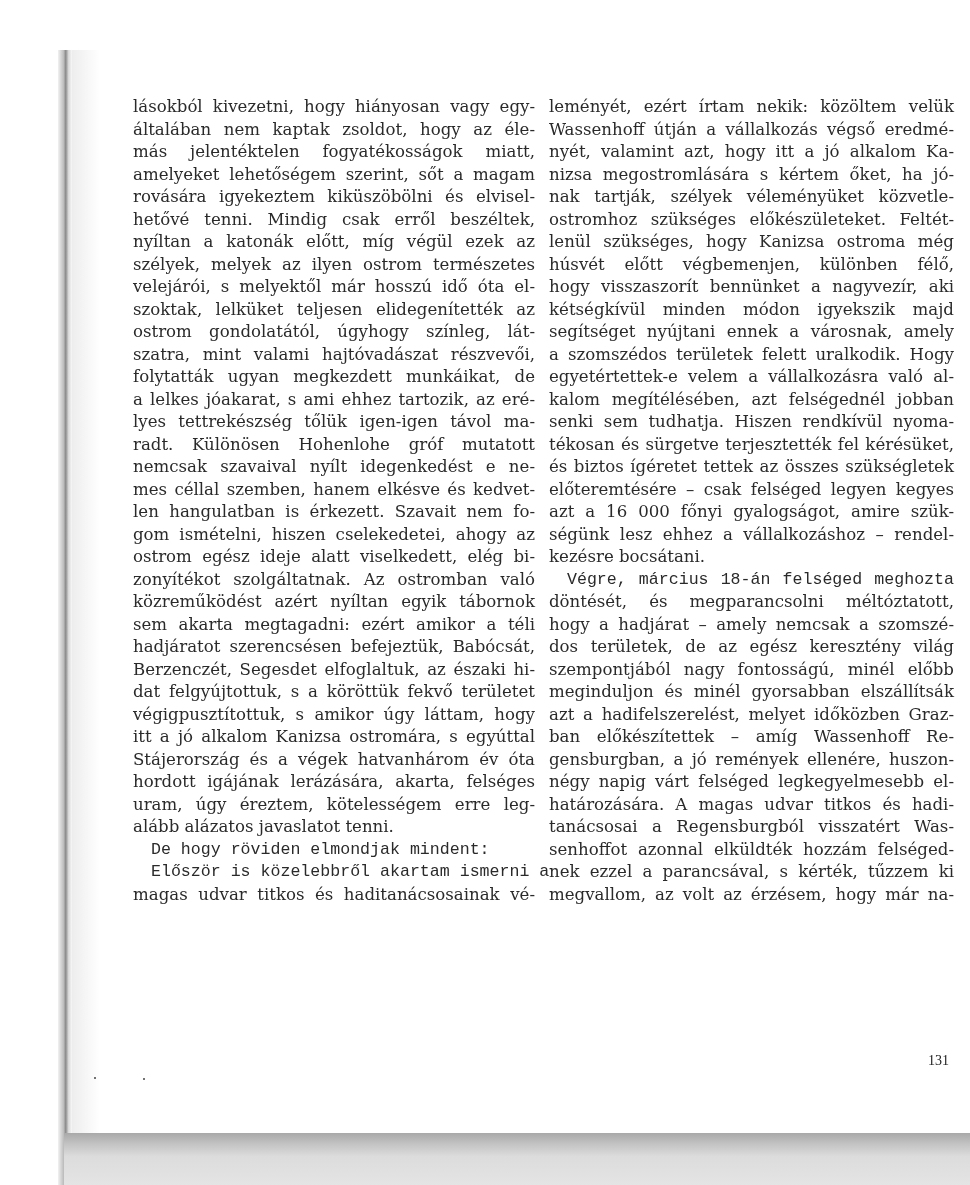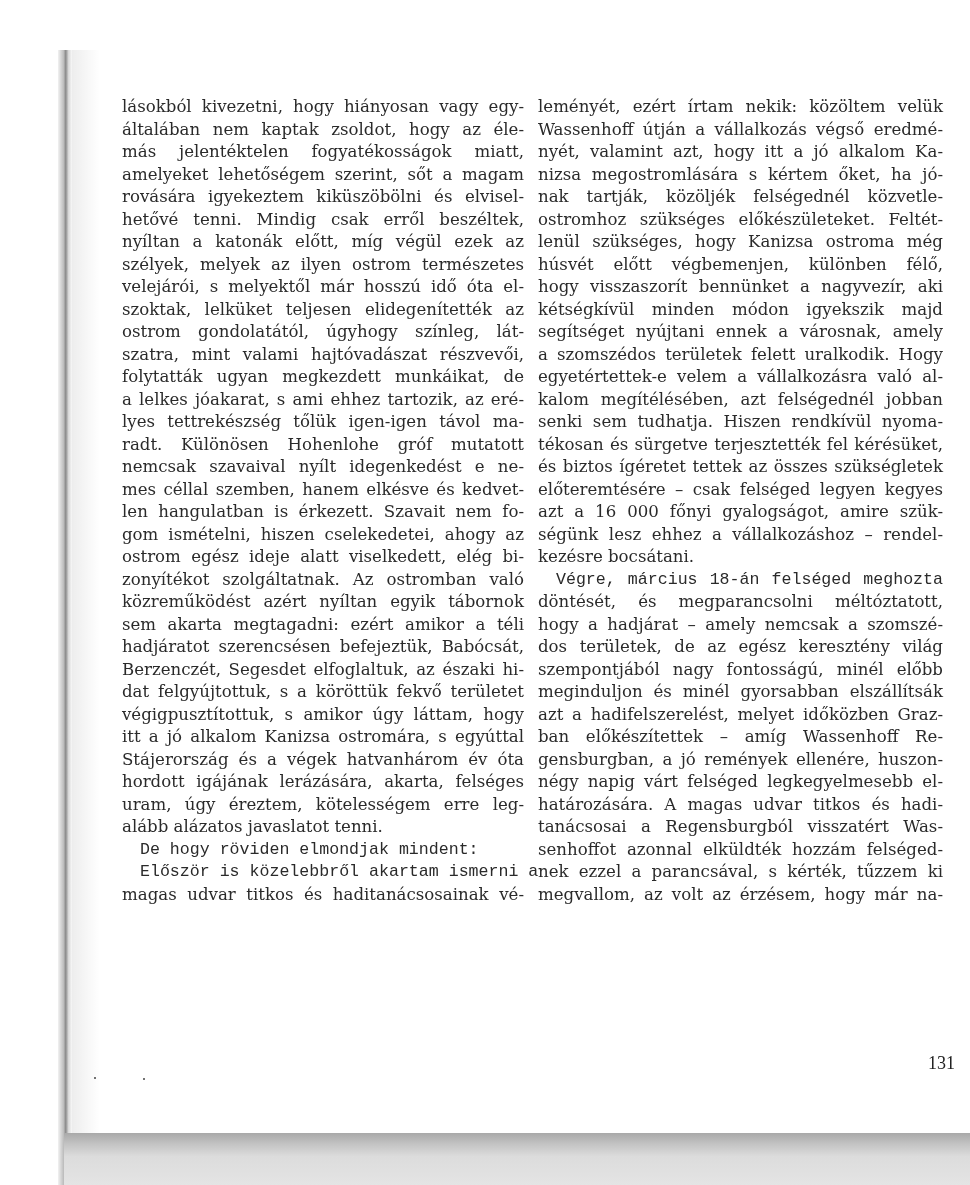--- a/index.html
+++ b/index.html
@@ -24,6 +24,7 @@
     .column {
       position: absolute; top: 96px; width: 402px;
       font-size: 16.6px;
+      margin-left: 11px;
     }
     .col-left { left: 122px; }
     .col-right { left: 538px; width: 405px; }

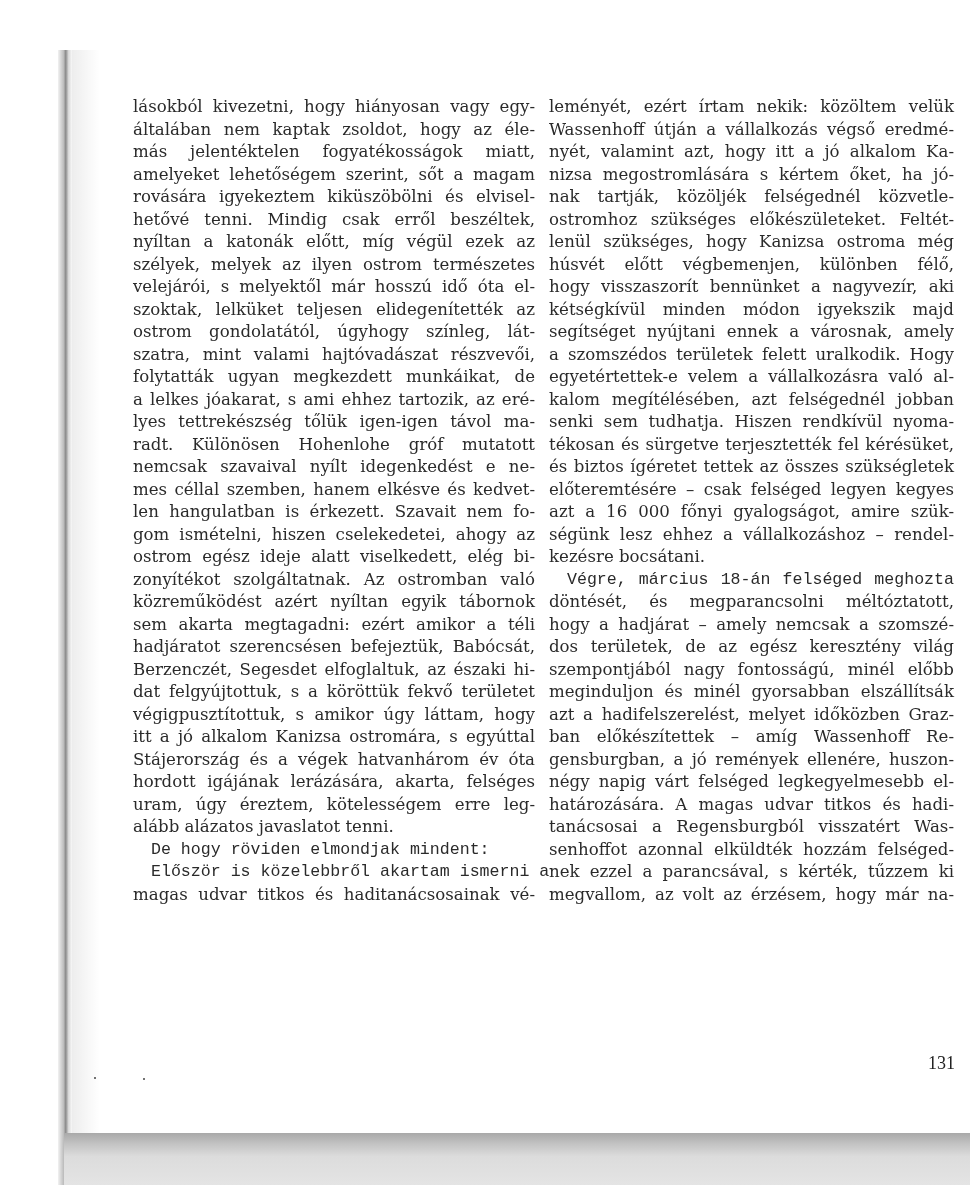--- a/index.html
+++ b/index.html
@@ -90,7 +90,7 @@
     <span class="line ">Wassenhoff útján a vállalkozás végső eredmé-</span>
     <span class="line ">nyét, valamint azt, hogy itt a jó alkalom Ka-</span>
     <span class="line ">nizsa megostromlására s kértem őket, ha jó-</span>
-    <span class="line ">nak tartják, közöljék felségednél közvetle-</span>
+    <span class="line ">nak tartják, szélyek véleményüket közvetle-</span>
     <span class="line ">ostromhoz szükséges előkészületeket. Feltét-</span>
     <span class="line ">lenül szükséges, hogy Kanizsa ostroma még</span>
     <span class="line ">húsvét előtt végbemenjen, különben félő,</span>

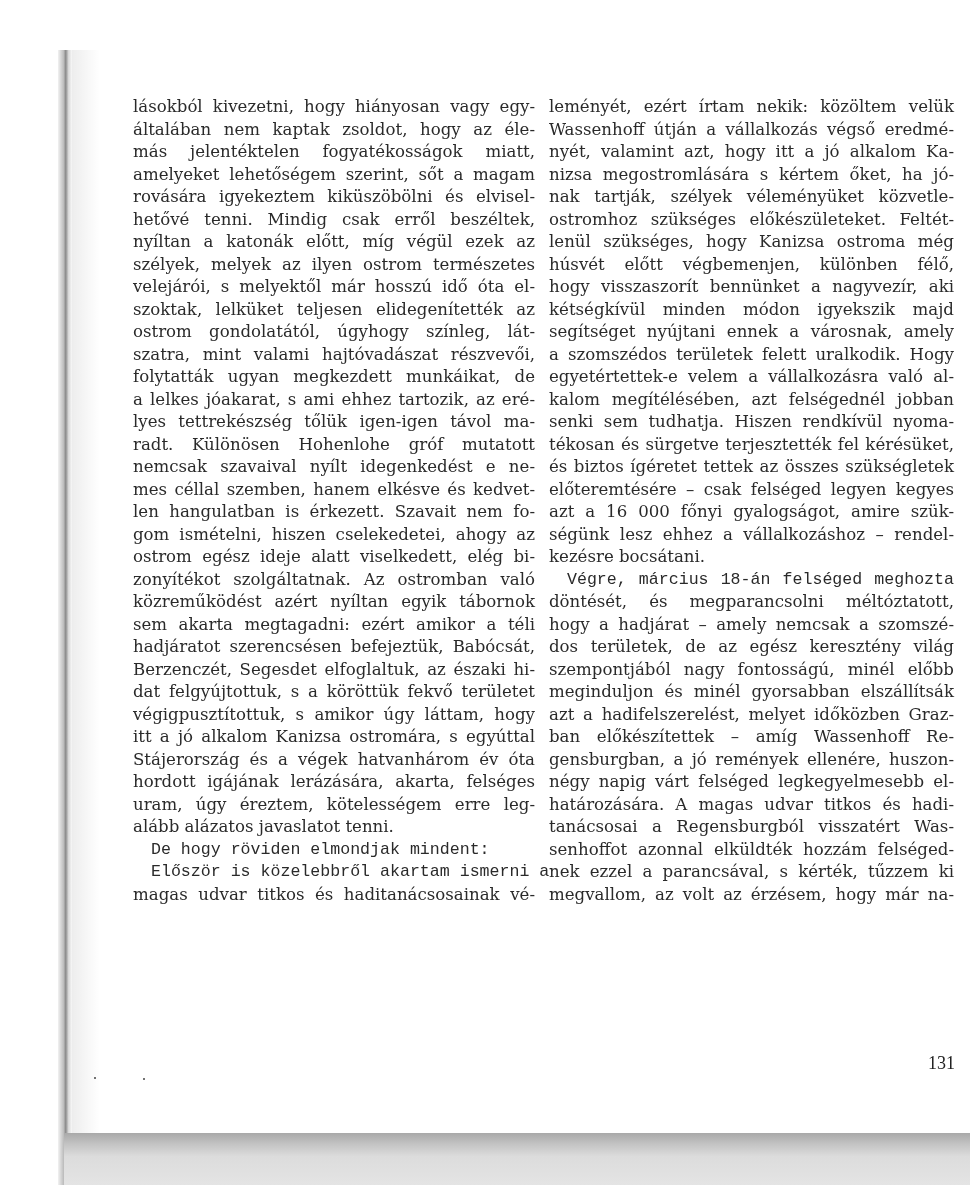--- a/index.html
+++ b/index.html
@@ -37,7 +37,7 @@
     .line.indent { padding-left: 18px; font-family: Liberation Mono, monospace; }
     .page-number {
       position: absolute; left: 928px; top: 1053px;
-      font-family: "Liberation Serif", serif; font-size: 18px; color: #222;
+      font-family: "Liberation Serif", serif; font-size: 14px; color: #222;
     }
     .speck { position: absolute; width: 2px; height: 2px; background: #444; border-radius: 1px; }
   </style>

